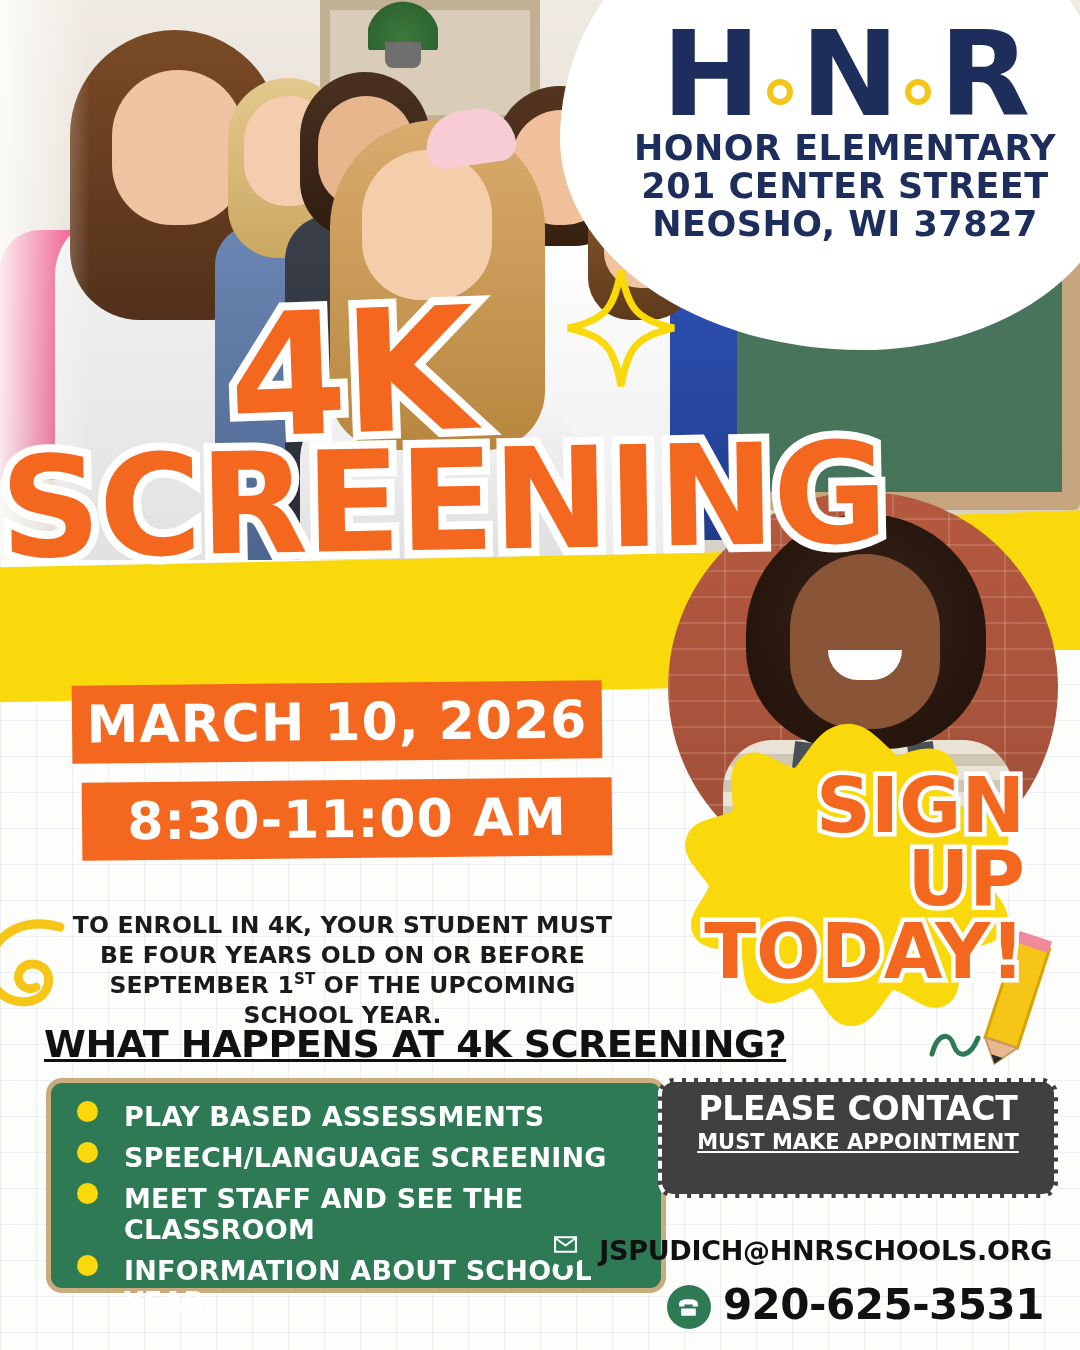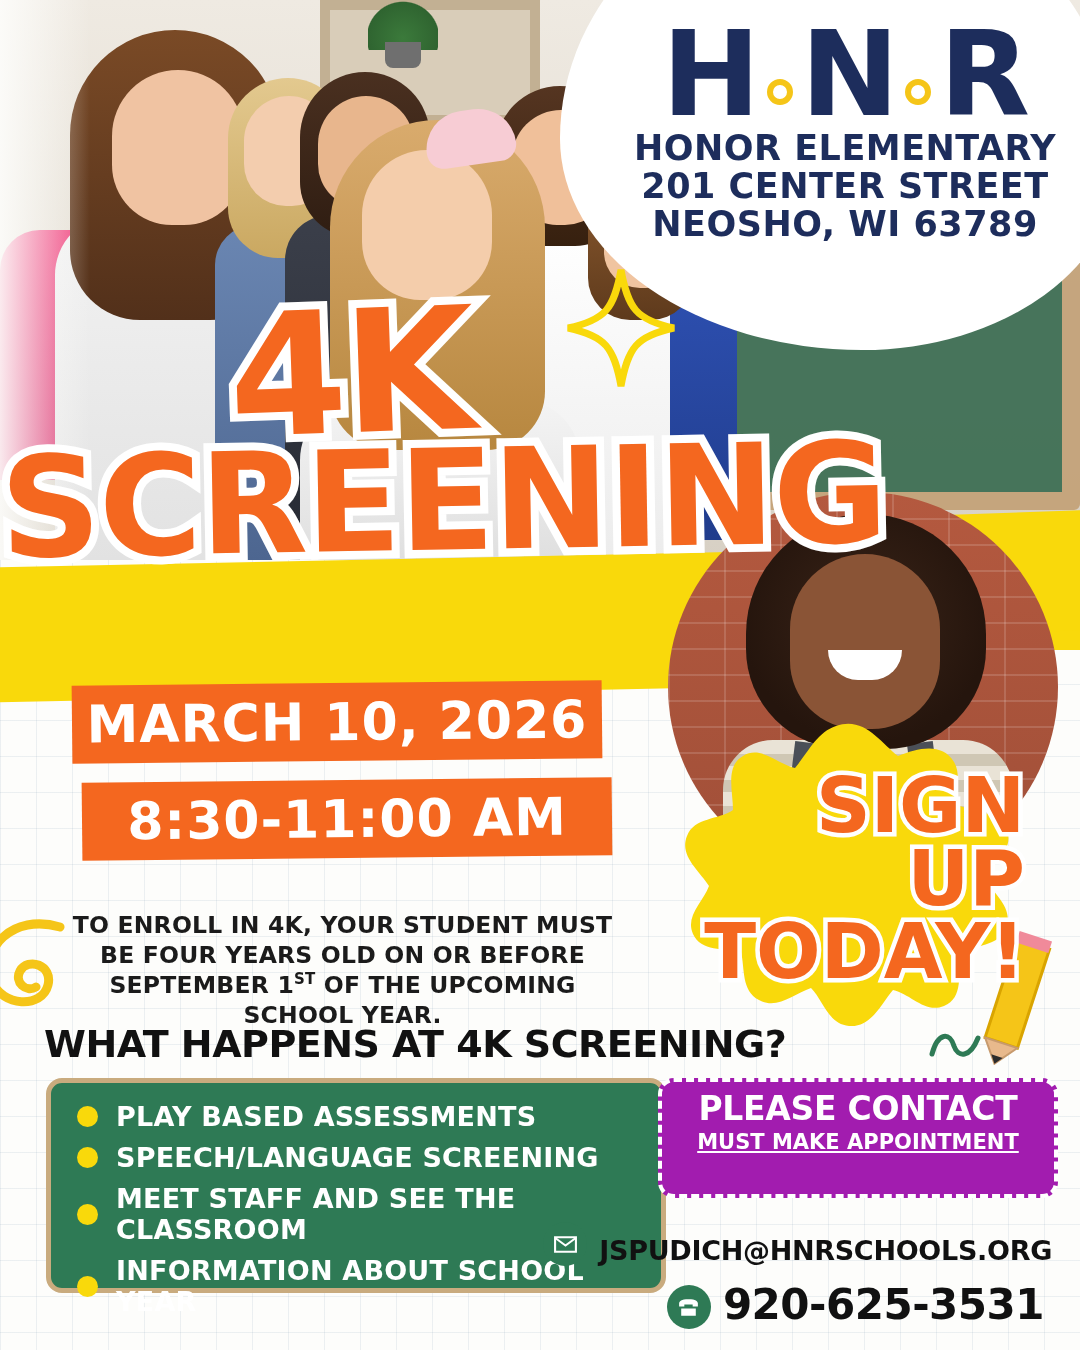--- a/index.html
+++ b/index.html
@@ -522,7 +522,7 @@
     </div>
     <div class="logo-line">HONOR ELEMENTARY</div>
     <div class="logo-line">201 CENTER STREET</div>
-    <div class="logo-line">NEOSHO, WI 63789</div>
+    <div class="logo-line">NEOSHO, WI 37827</div>
   </div>
 
   <div class="headline">

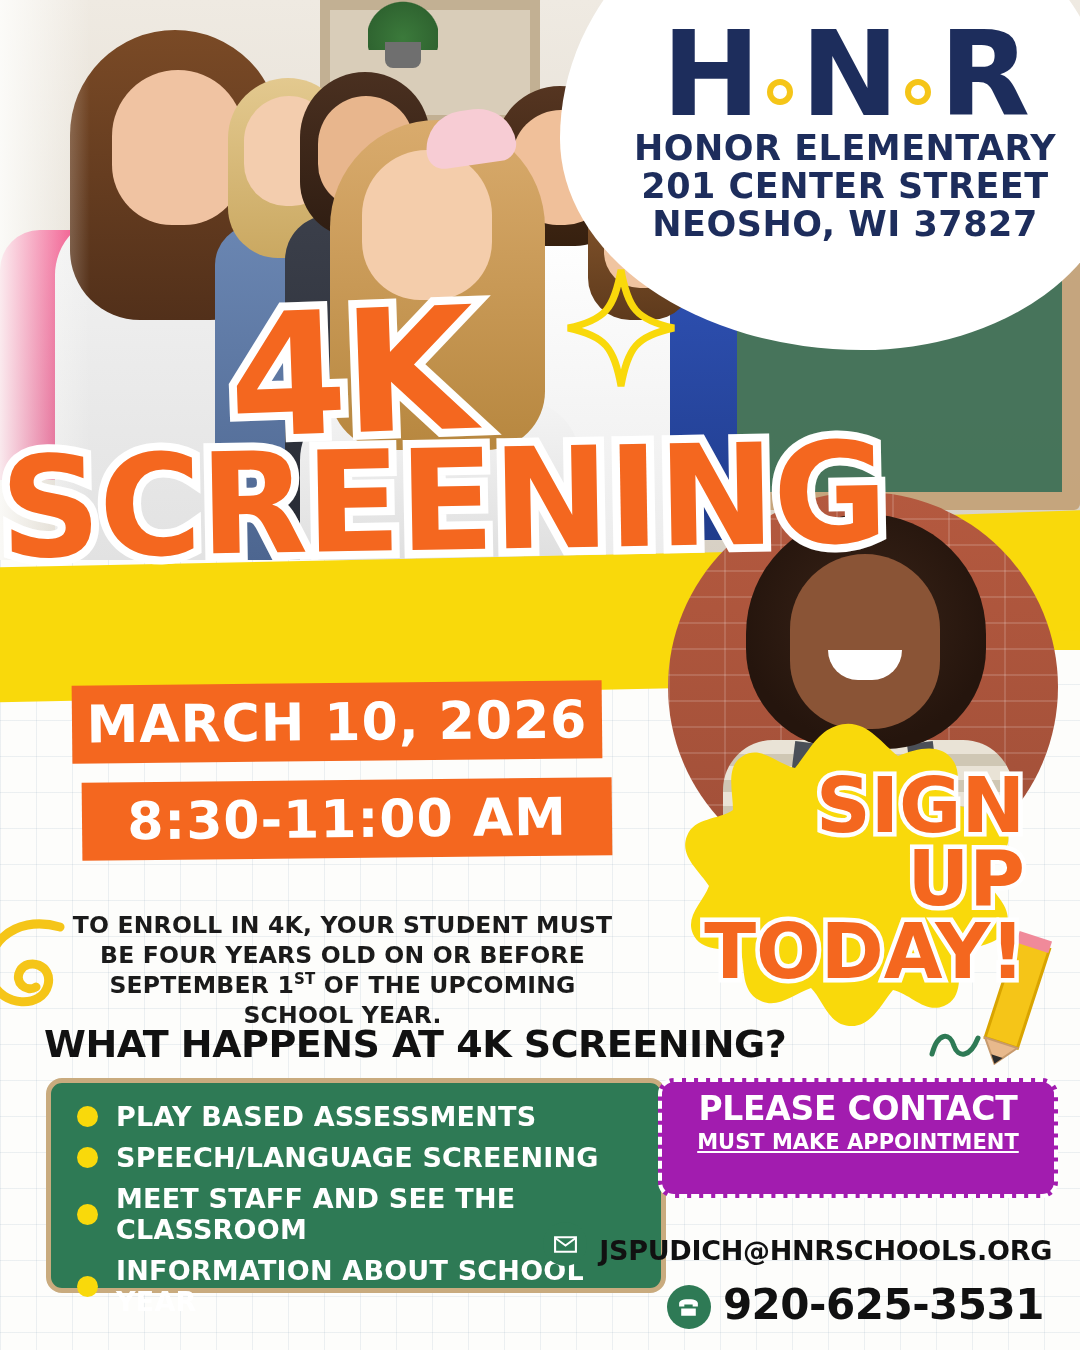--- a/index.html
+++ b/index.html
@@ -270,6 +270,7 @@
     color: #111111;
     z-index: 6;
     letter-spacing: -.5px;
+    text-decoration: underline;
   }
 
   

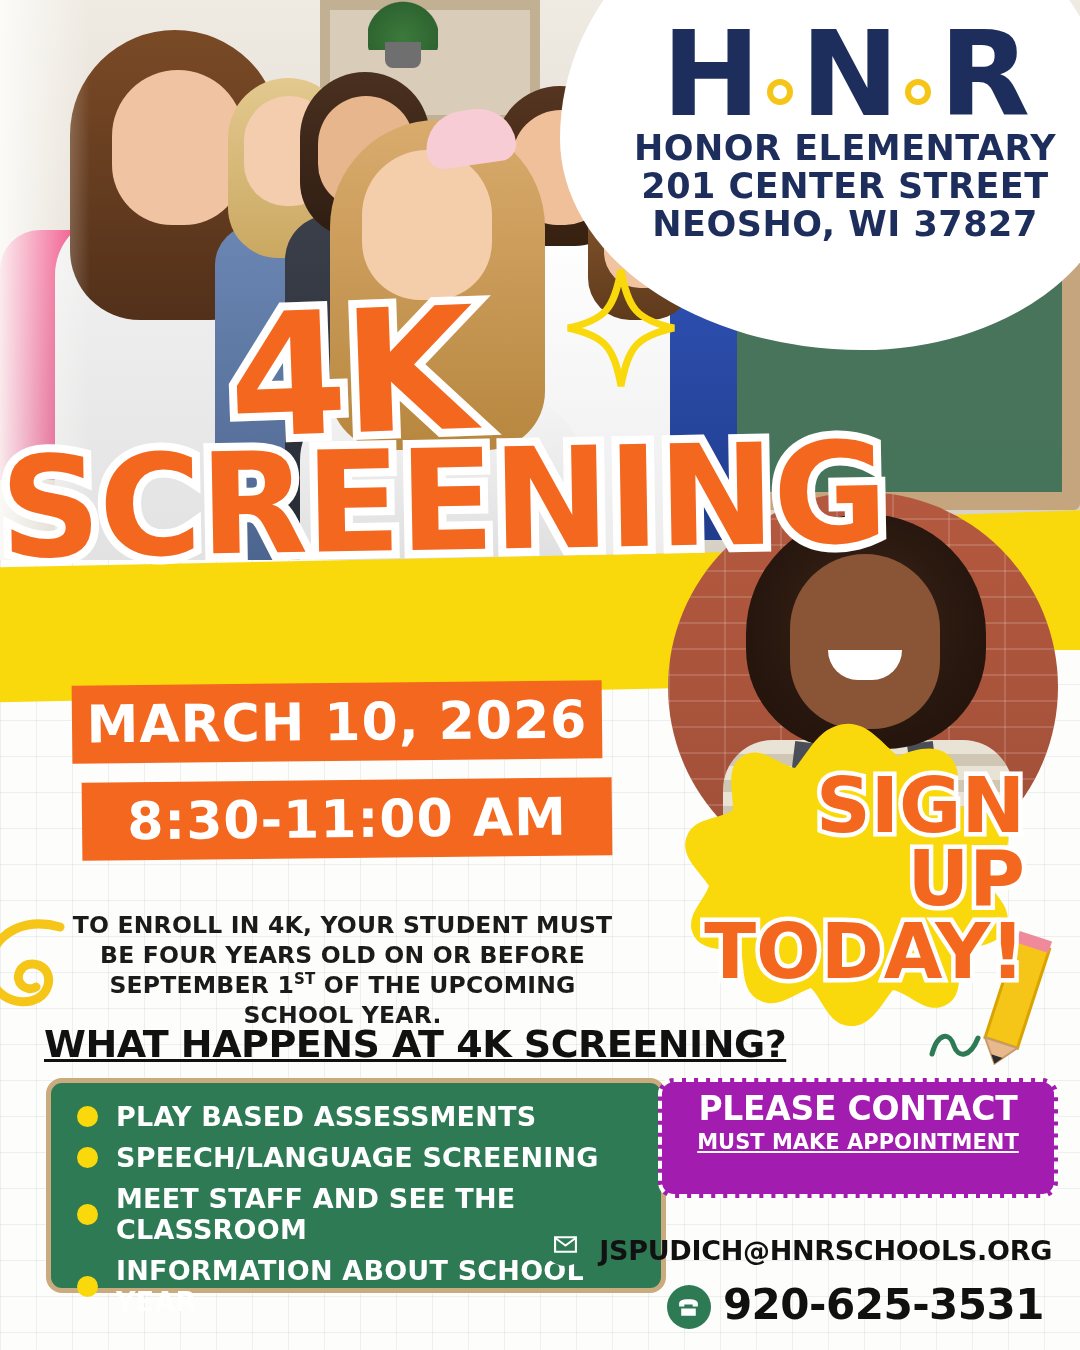--- a/index.html
+++ b/index.html
@@ -286,8 +286,7 @@
   }
   .list-item {
     display: flex;
-    align-items: center;
-    gap: 18px;
+    gap: 26px;
     margin-bottom: 10px;
   }
   .bullet {

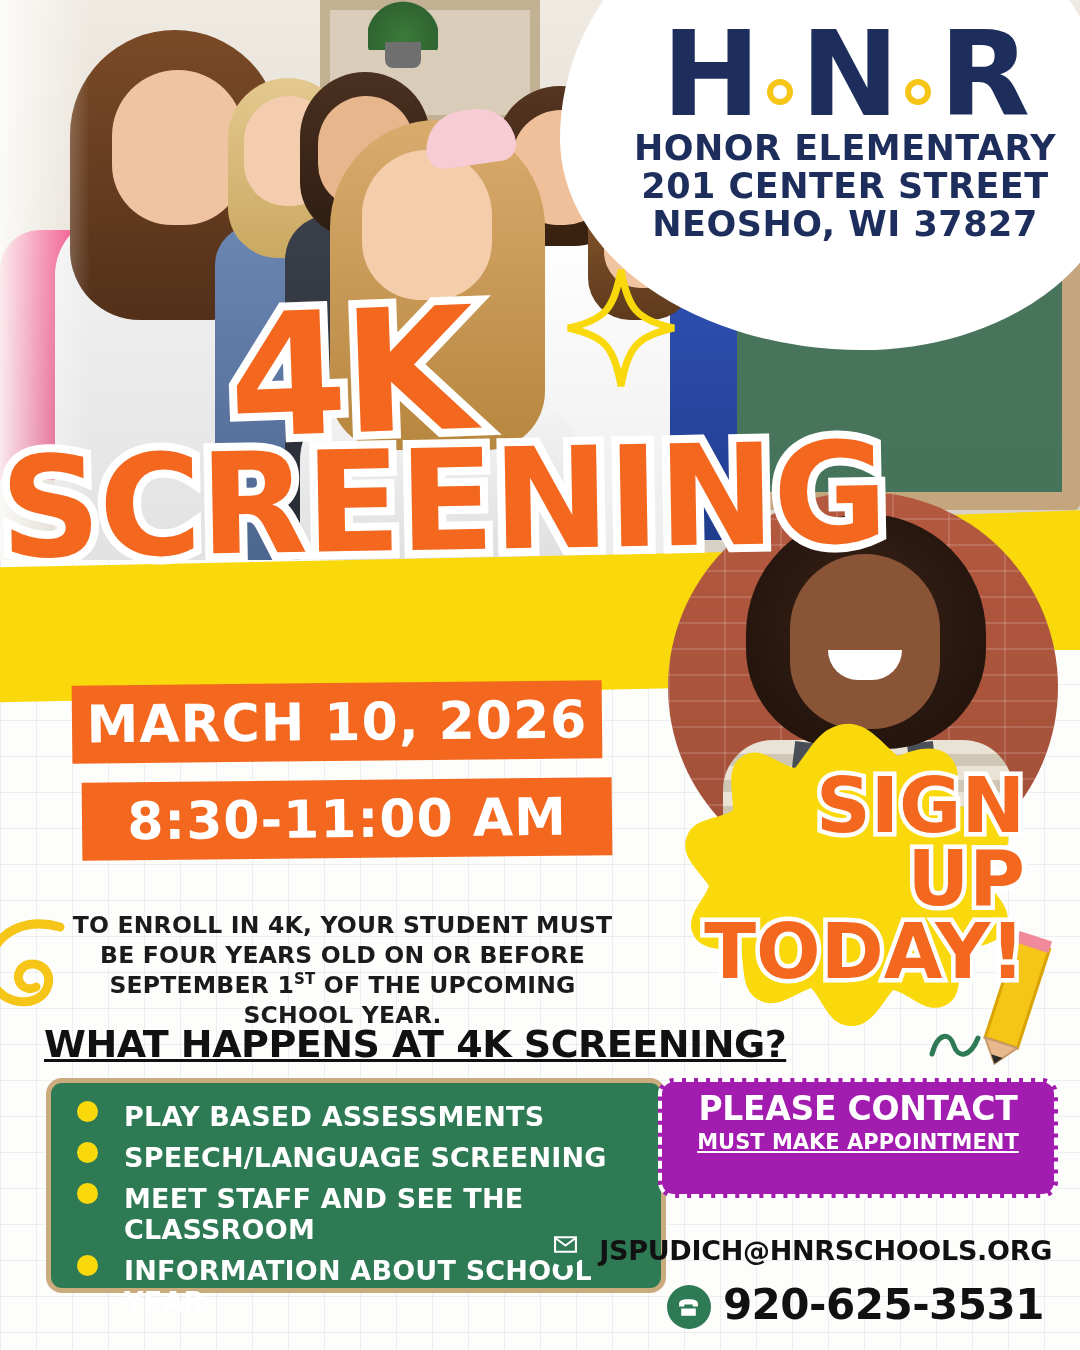--- a/index.html
+++ b/index.html
@@ -371,7 +371,7 @@
     position: absolute;
     right: 22px; top: 1078px;
     width: 400px; height: 120px;
-    background: #a21caf;
+    background: #404040;
     border: 4px dashed #ffffff;
     border-radius: 16px;
     z-index: 7;

